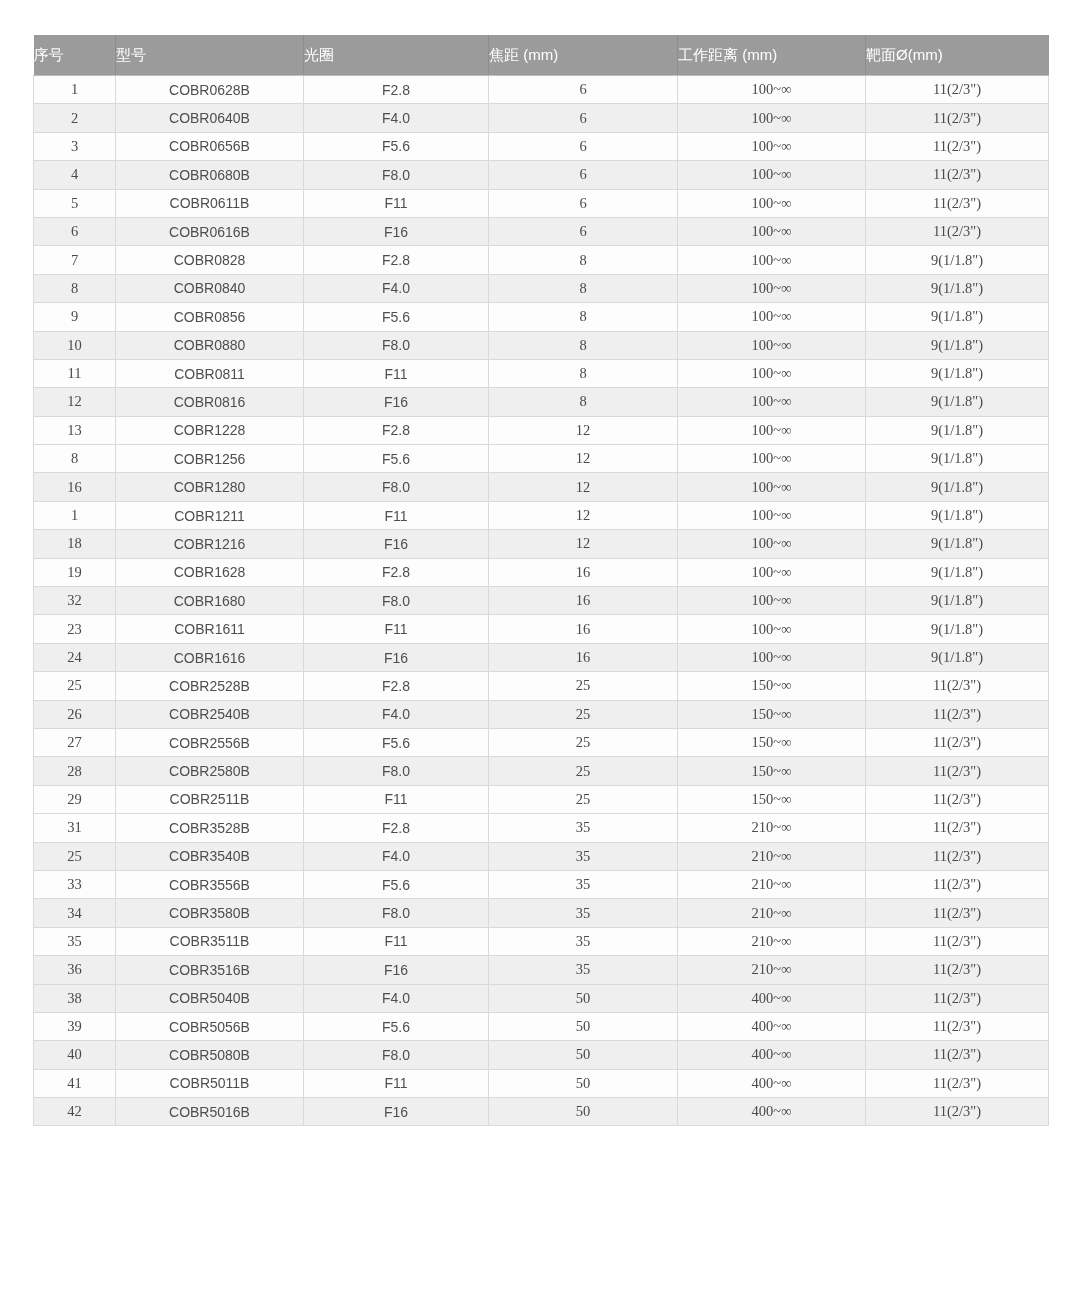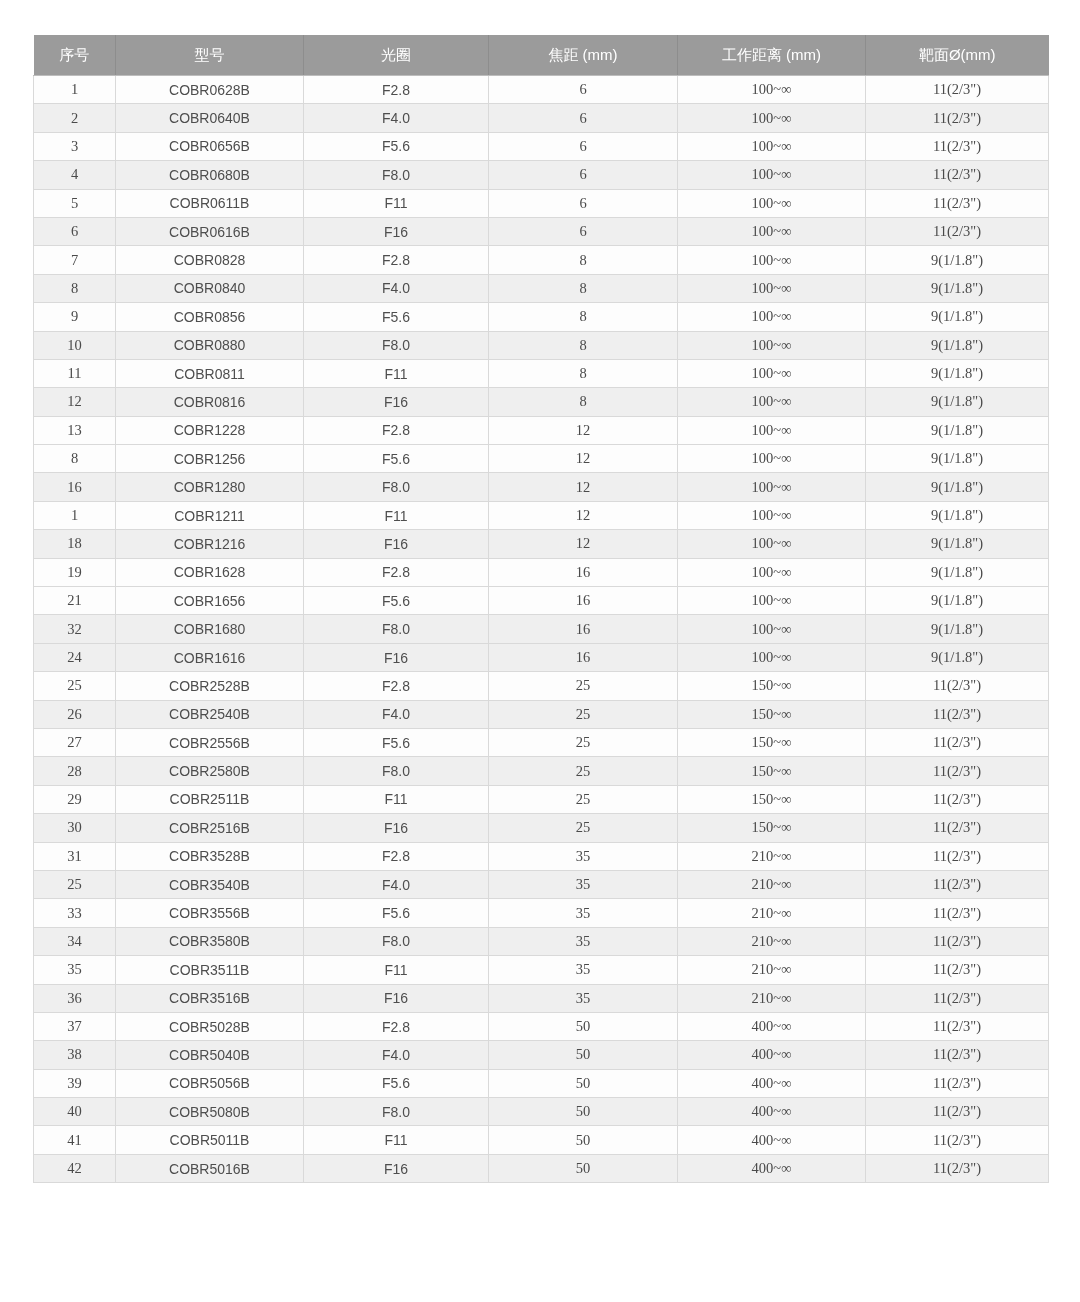--- a/index.html
+++ b/index.html
@@ -33,7 +33,7 @@
     font-size: 15px;
     height: 40px;
     padding: 0;
-    text-align: center;
+    text-align: left;
     vertical-align: middle;
     border-left: 1px solid #8d8d8d;
     border-bottom: 1px solid #bdbdbd;

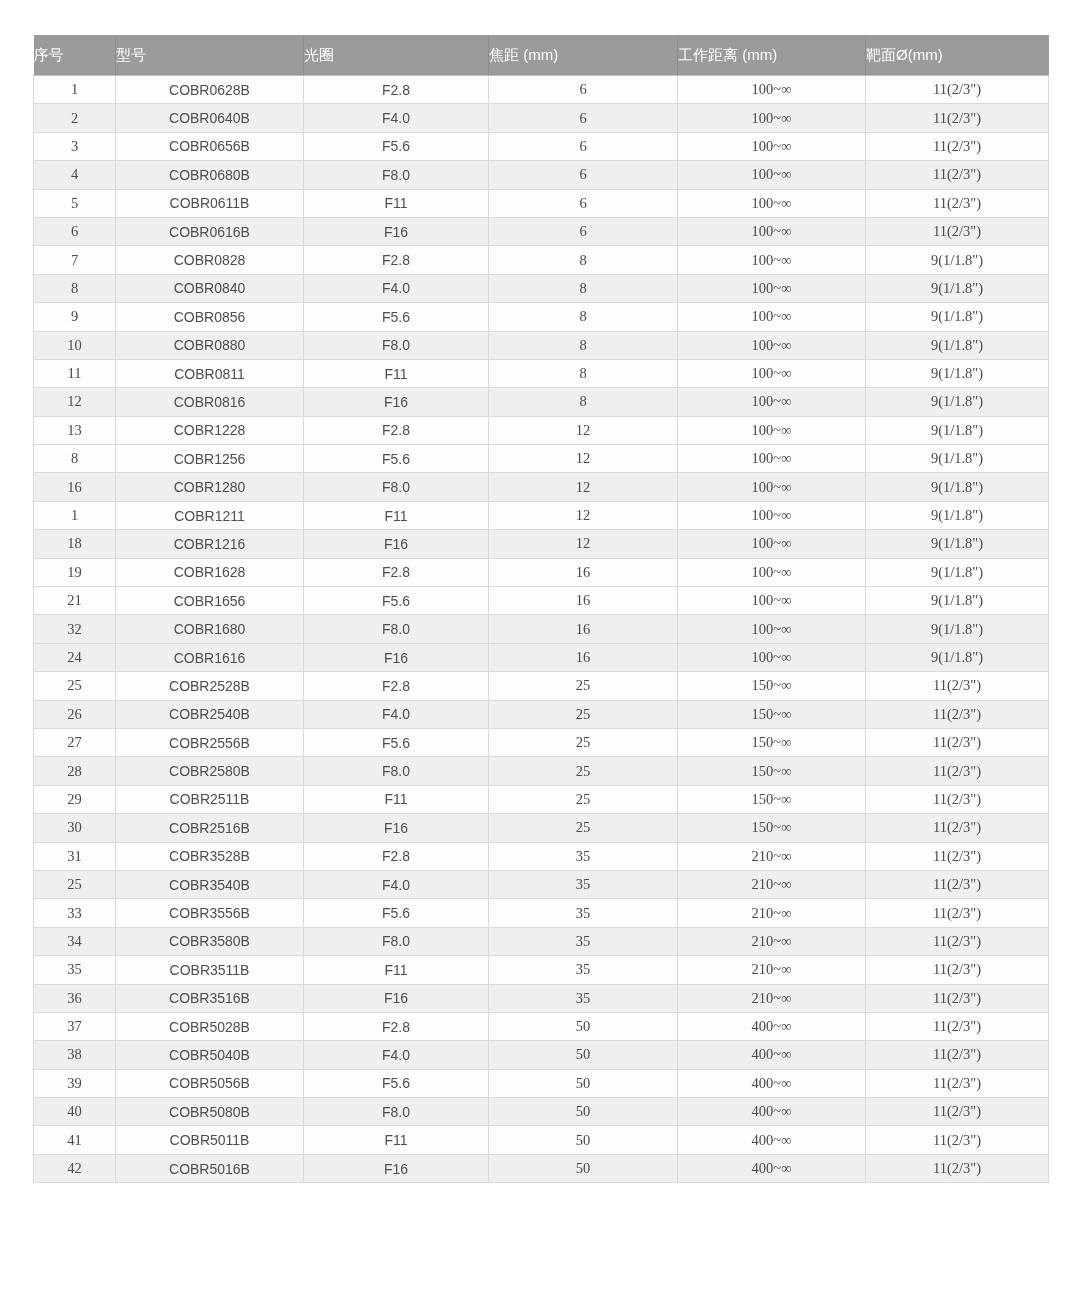--- a/index.html
+++ b/index.html
@@ -227,14 +227,6 @@
           <td class="num">100~∞</td>
           <td class="num">9(1/1.8")</td>
         </tr>
-        <tr class="odd">
-          <td class="num">21</td>
-          <td>COBR1656</td>
-          <td>F5.6</td>
-          <td class="num">16</td>
-          <td class="num">100~∞</td>
-          <td class="num">9(1/1.8")</td>
-        </tr>
         <tr class="even">
           <td class="num">32</td>
           <td>COBR1680</td>

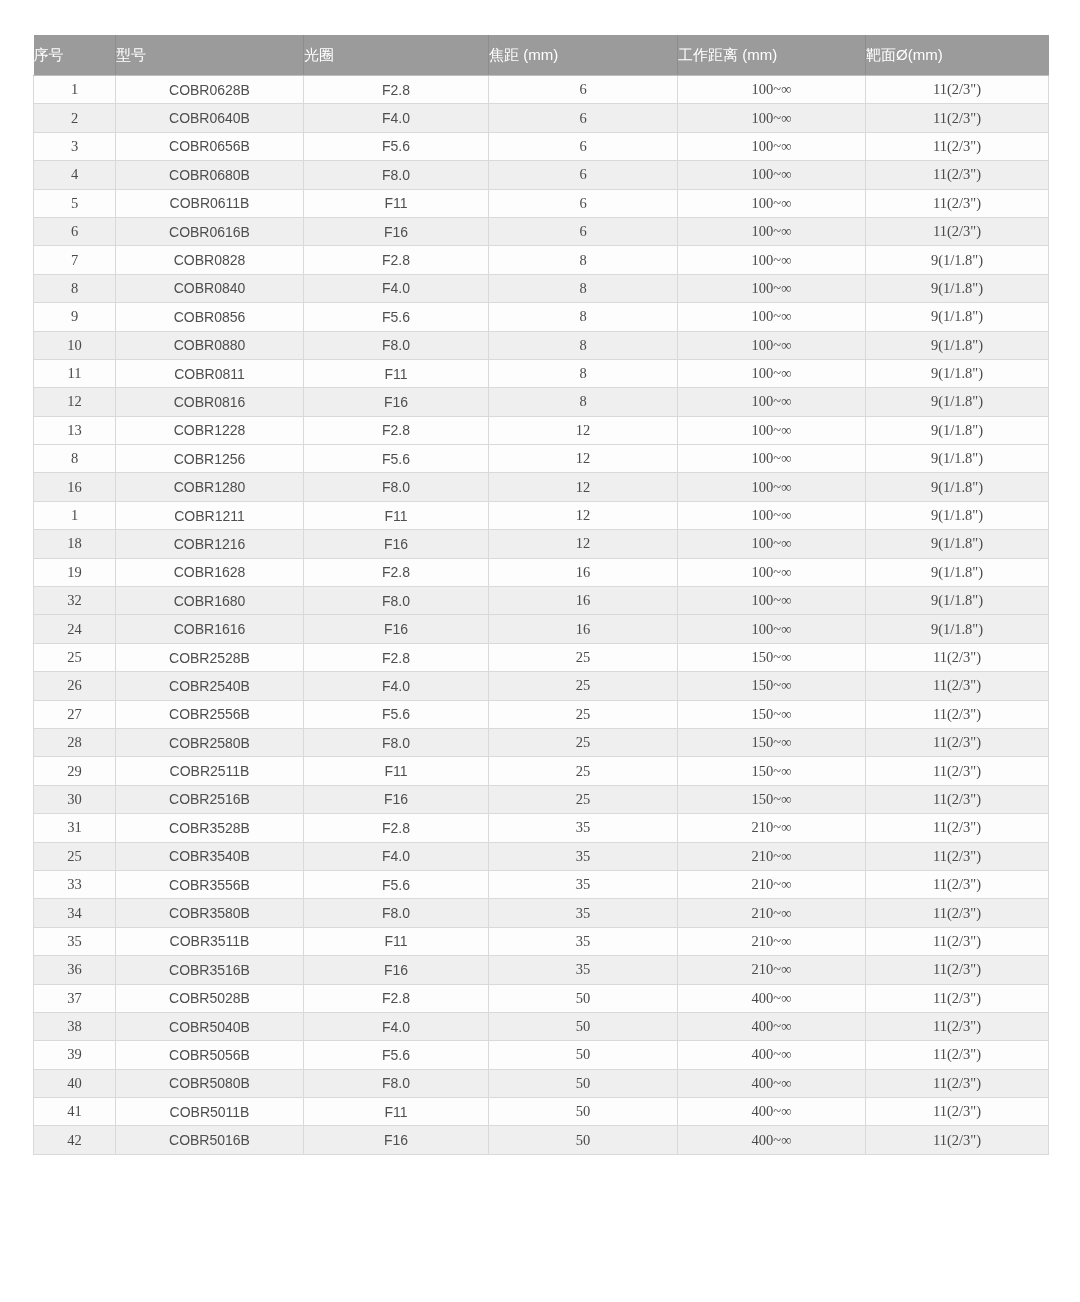--- a/index.html
+++ b/index.html
@@ -235,6 +235,14 @@
           <td class="num">100~∞</td>
           <td class="num">9(1/1.8")</td>
         </tr>
+        <tr class="odd">
+          <td class="num">23</td>
+          <td>COBR1611</td>
+          <td>F11</td>
+          <td class="num">16</td>
+          <td class="num">100~∞</td>
+          <td class="num">9(1/1.8")</td>
+        </tr>
         <tr class="even">
           <td class="num">24</td>
           <td>COBR1616</td>

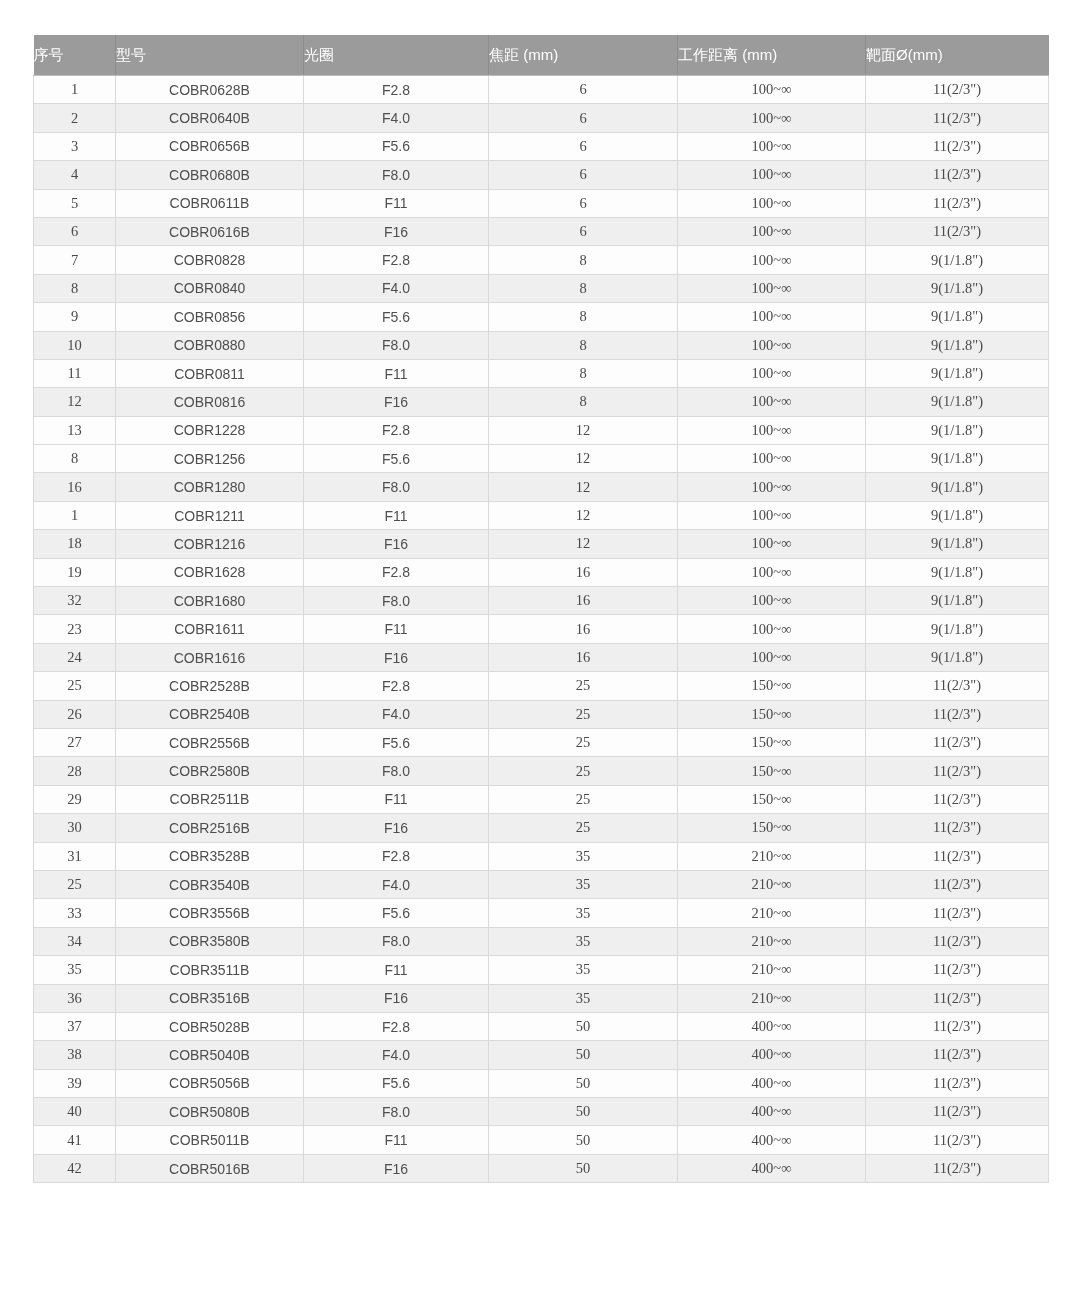--- a/index.html
+++ b/index.html
@@ -291,14 +291,6 @@
           <td class="num">150~∞</td>
           <td class="num">11(2/3")</td>
         </tr>
-        <tr class="even">
-          <td class="num">30</td>
-          <td>COBR2516B</td>
-          <td>F16</td>
-          <td class="num">25</td>
-          <td class="num">150~∞</td>
-          <td class="num">11(2/3")</td>
-        </tr>
         <tr class="odd">
           <td class="num">31</td>
           <td>COBR3528B</td>

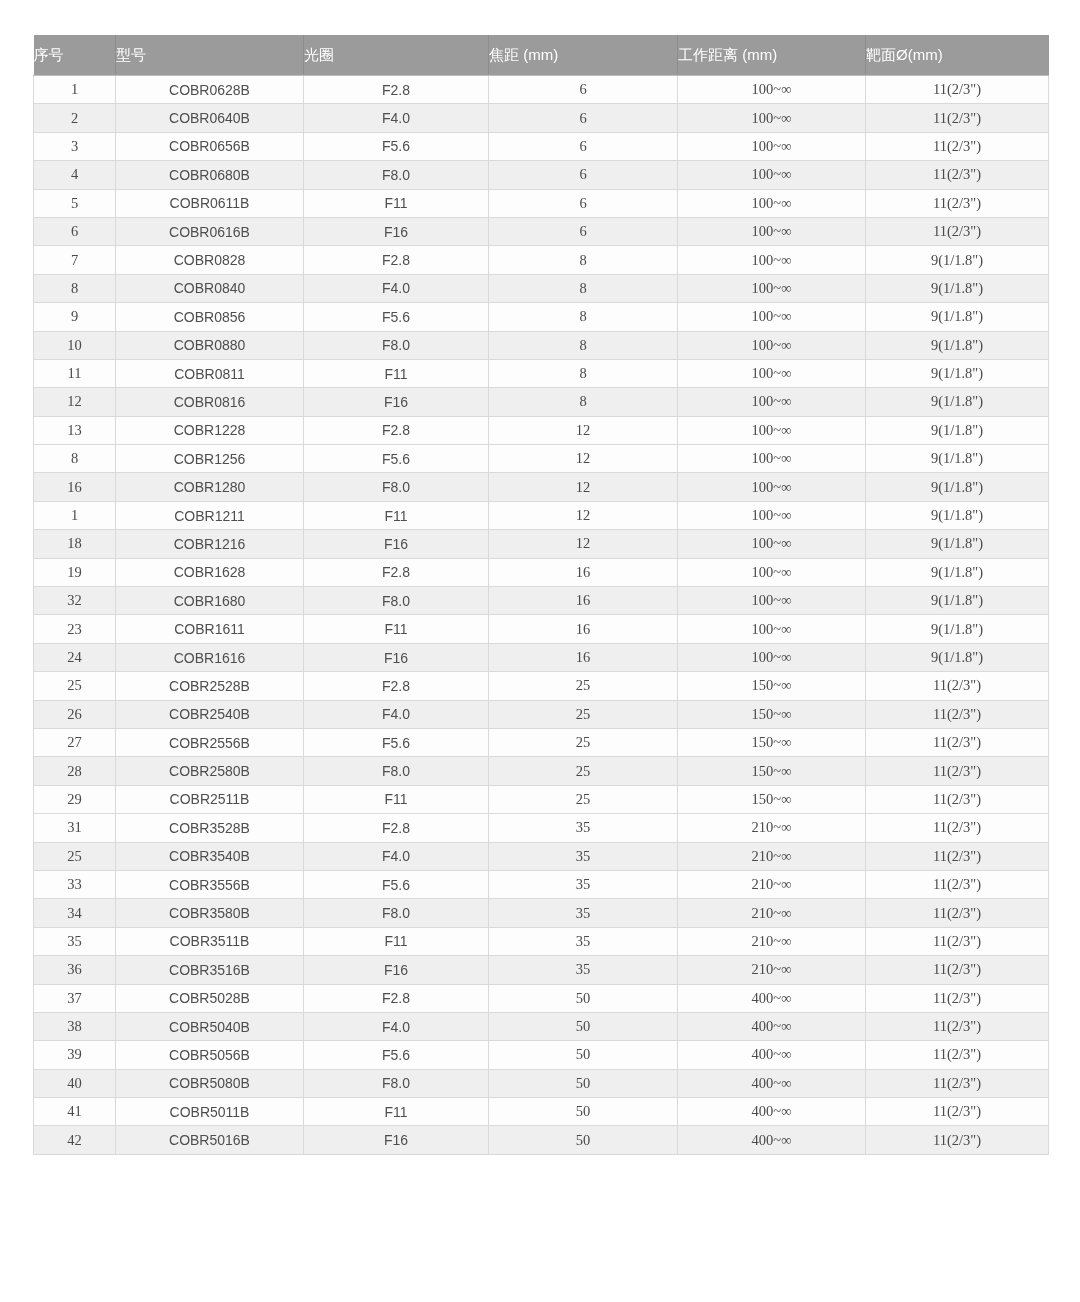--- a/index.html
+++ b/index.html
@@ -339,14 +339,6 @@
           <td class="num">210~∞</td>
           <td class="num">11(2/3")</td>
         </tr>
-        <tr class="odd">
-          <td class="num">37</td>
-          <td>COBR5028B</td>
-          <td>F2.8</td>
-          <td class="num">50</td>
-          <td class="num">400~∞</td>
-          <td class="num">11(2/3")</td>
-        </tr>
         <tr class="even">
           <td class="num">38</td>
           <td>COBR5040B</td>

